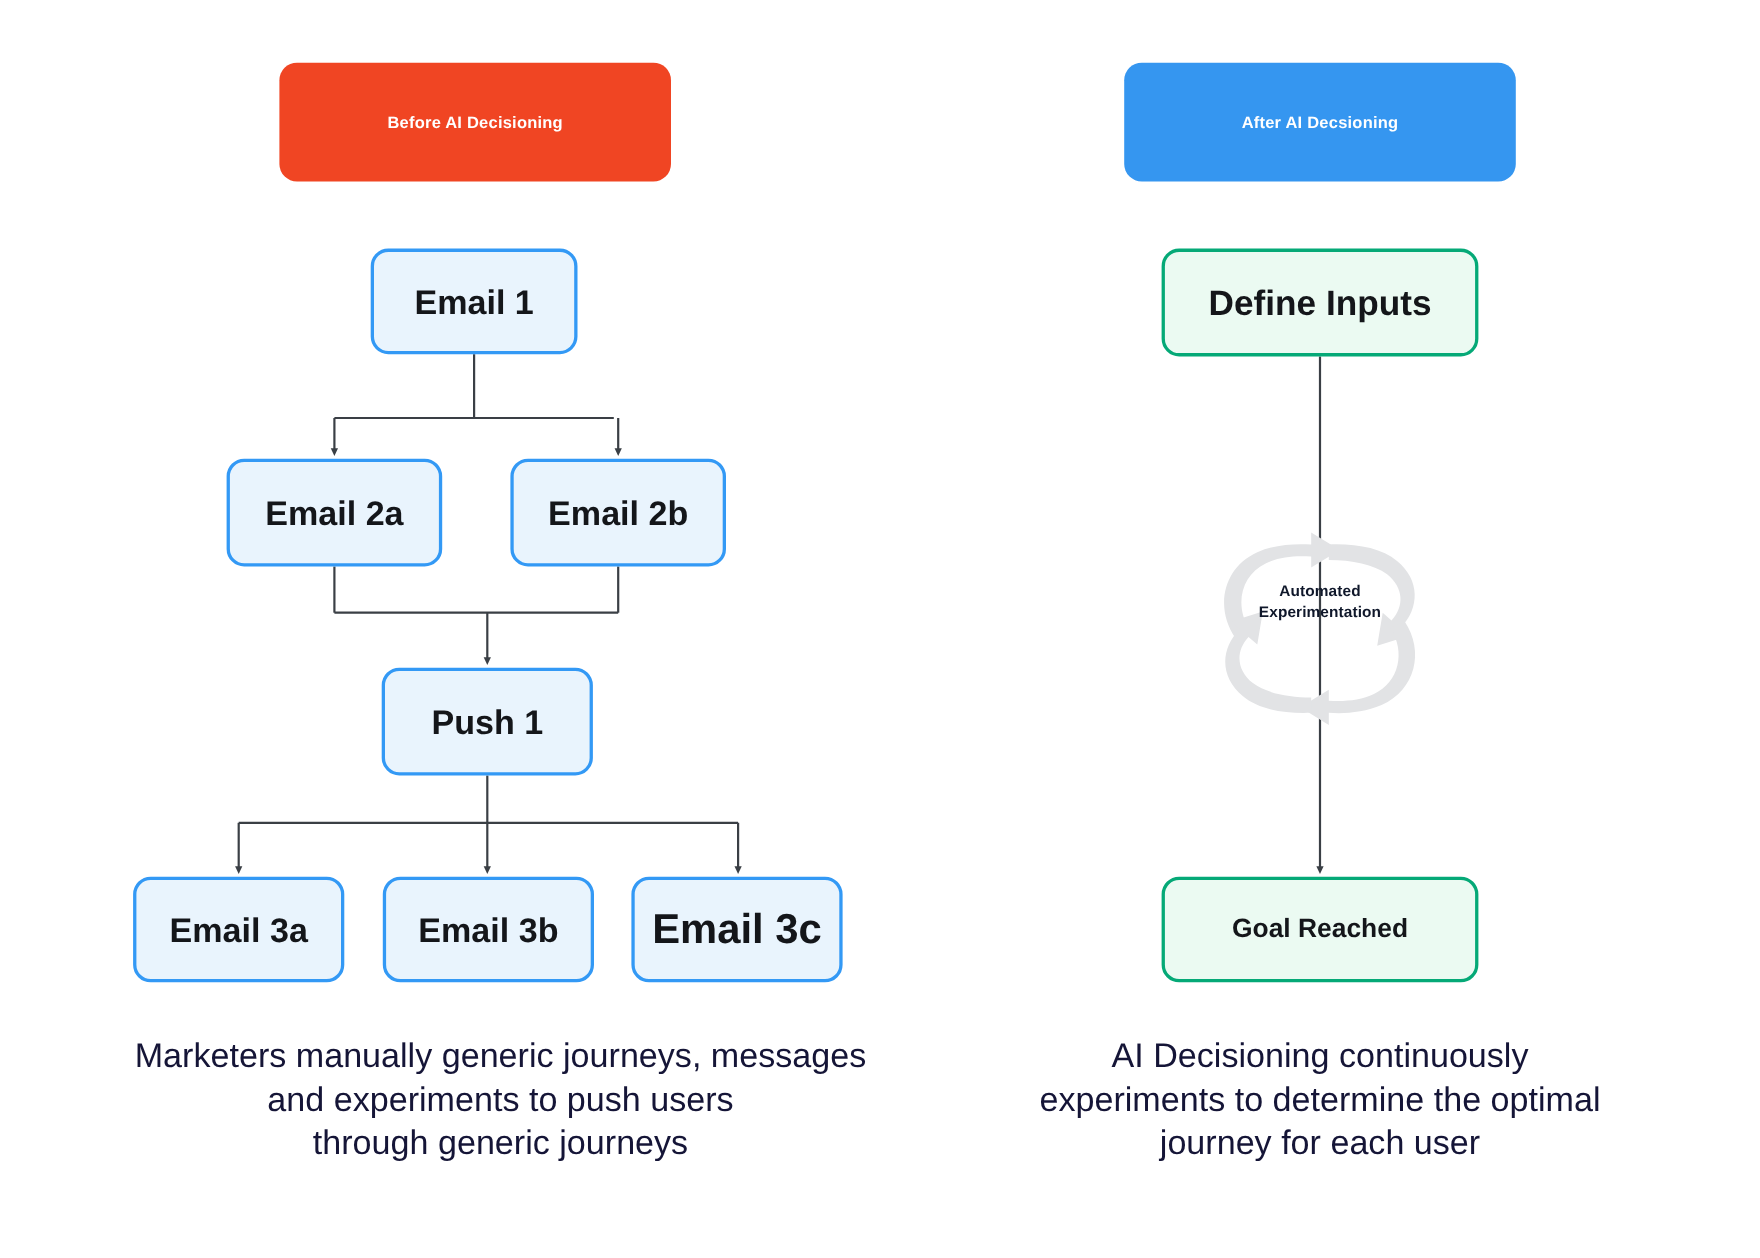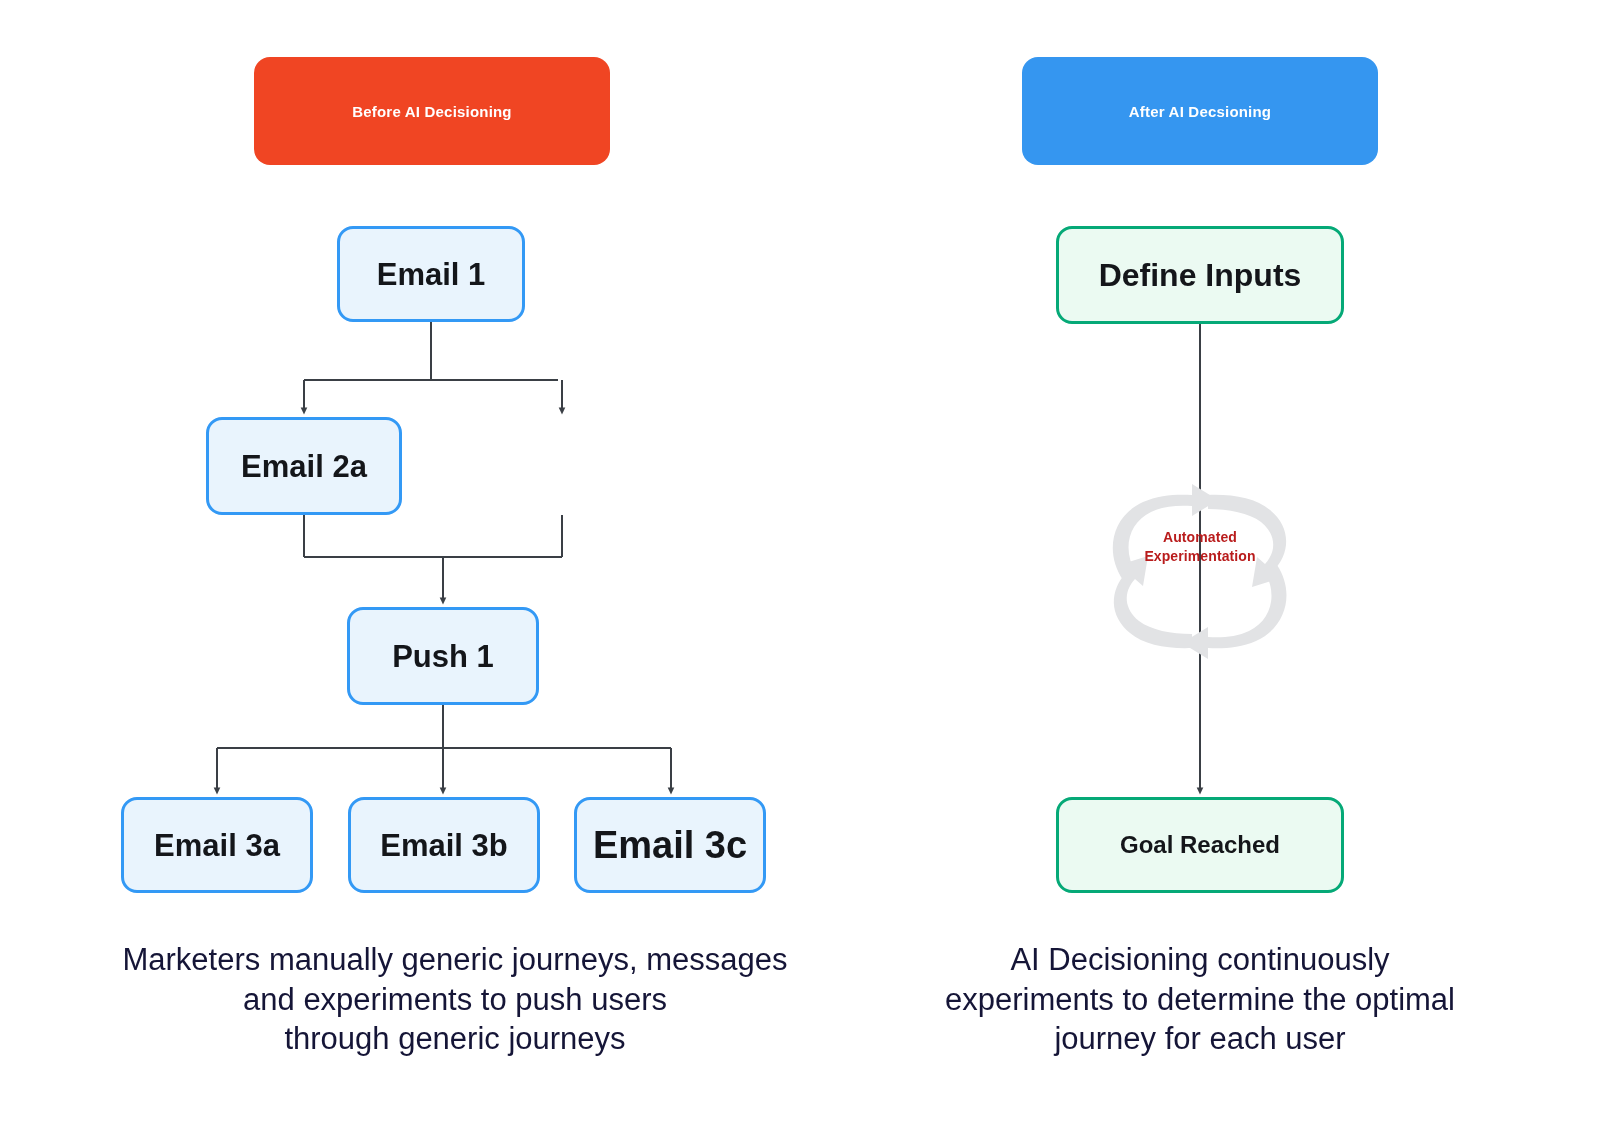--- a/index.html
+++ b/index.html
@@ -204,6 +204,7 @@
 
   <div class="node blue n-email2a">Email 2a</div>
 
+  <div class="node blue n-email2b">Email 2b</div>
 
   <div class="node blue n-push1">Push 1</div>
 

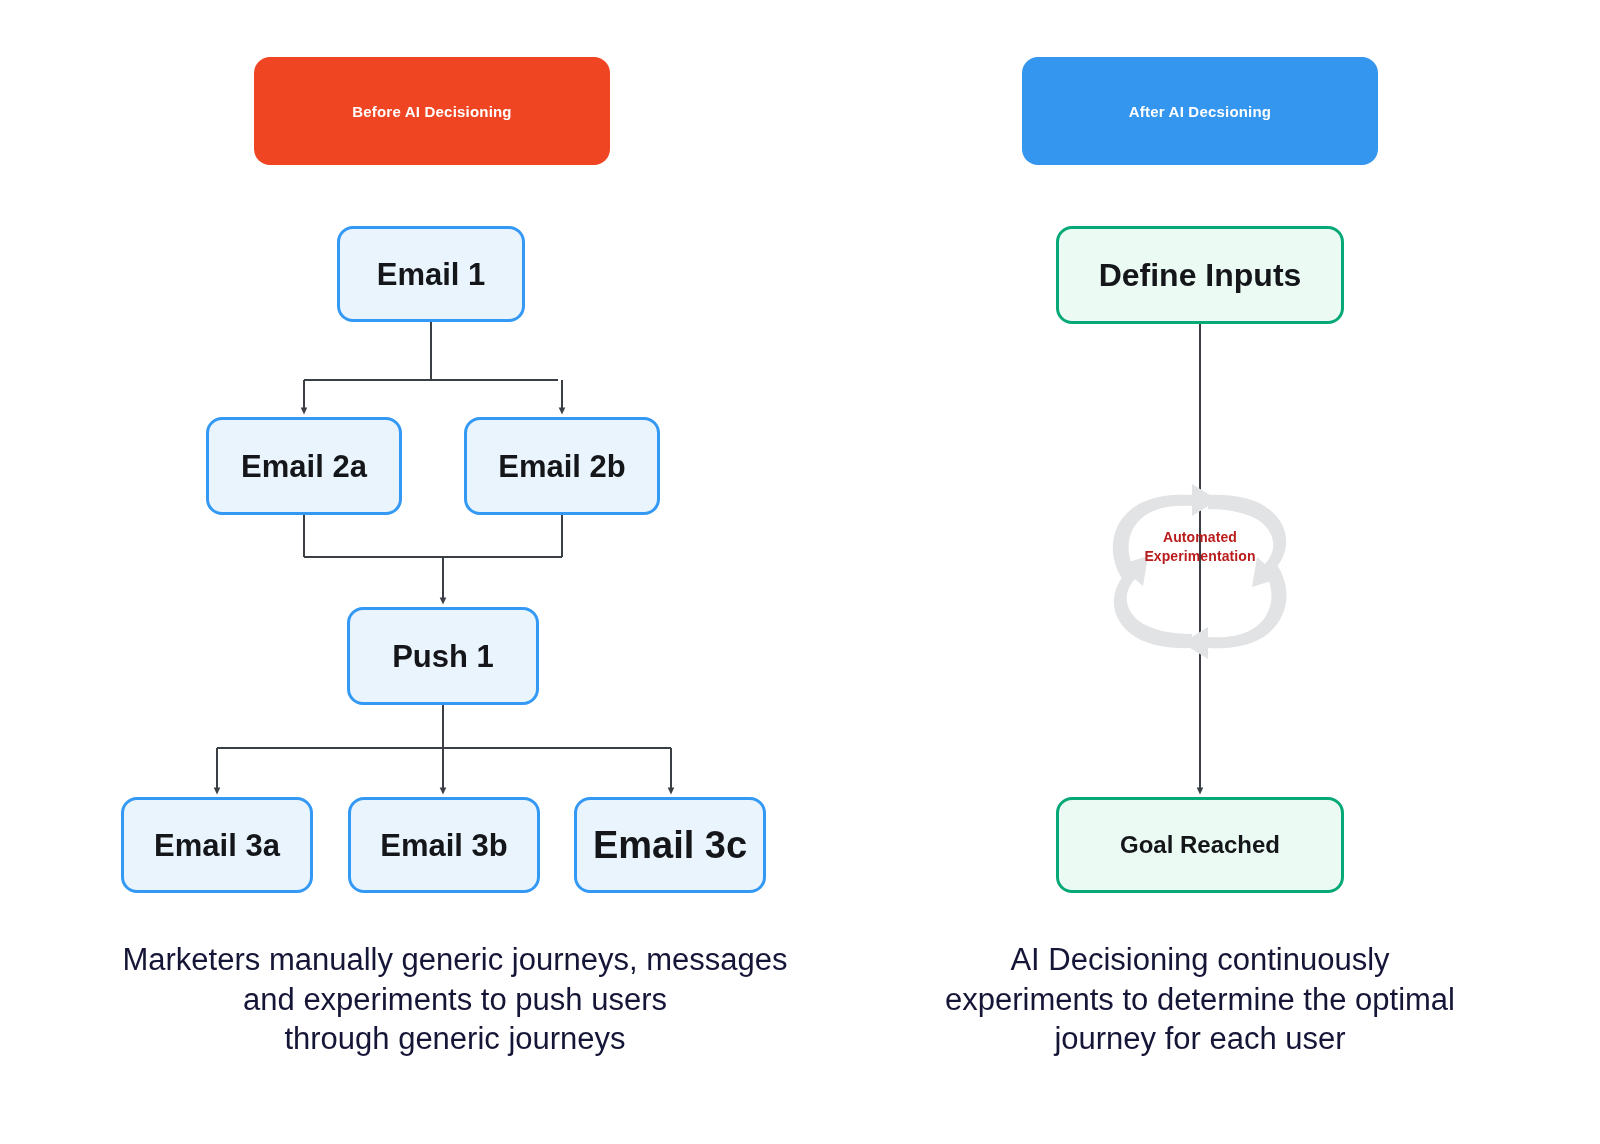--- a/index.html
+++ b/index.html
@@ -98,7 +98,7 @@
     top: 528px;
     width: 180px;
     text-align: center;
-    color: #b91c1c;
+    color: #0f172a;
     font-size: 14px;
     font-weight: bold;
     line-height: 1.35;

